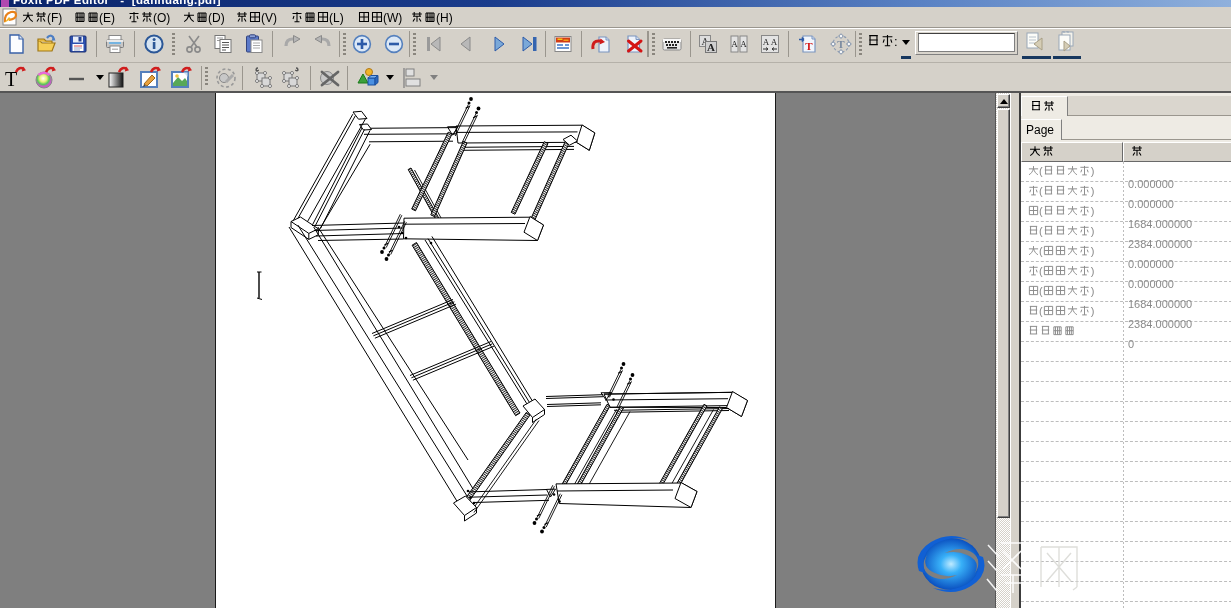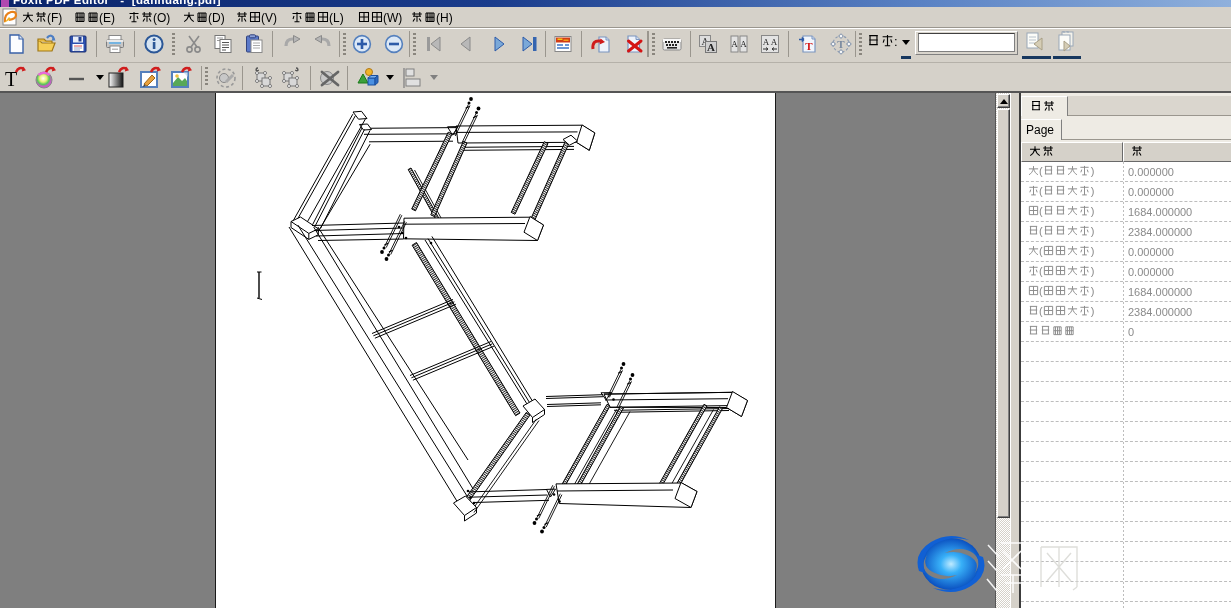--- a/index.html
+++ b/index.html
@@ -27,7 +27,7 @@
 .phead{position:absolute;left:0;top:0;height:20px;background:#d5d1c9;border:1px solid #fff;border-right-color:#696969;border-bottom-color:#696969;font-size:12px;color:#000;padding:2px 0 0 6px}
 .prow{position:absolute;left:0;width:211px;height:20px;border-bottom:1px dashed #bdbdbd;font-size:11px;color:#8a8a8a}
 .pc1{position:absolute;left:6px;top:3px;white-space:nowrap}
-.pc2{position:absolute;left:107px;top:4px;white-space:nowrap;color:#8a8a8a}
+.pc2{position:absolute;left:107px;top:16px;white-space:nowrap;color:#8a8a8a}
 .gy{color:#8a8a8a}
 #wm{position:absolute;left:0;top:0;width:0;height:0;z-index:10}
 #vdash{position:absolute;left:102px;top:20px;width:1px;height:446px;background-image:repeating-linear-gradient(180deg,#bdbdbd 0 2px,transparent 2px 4px)}

